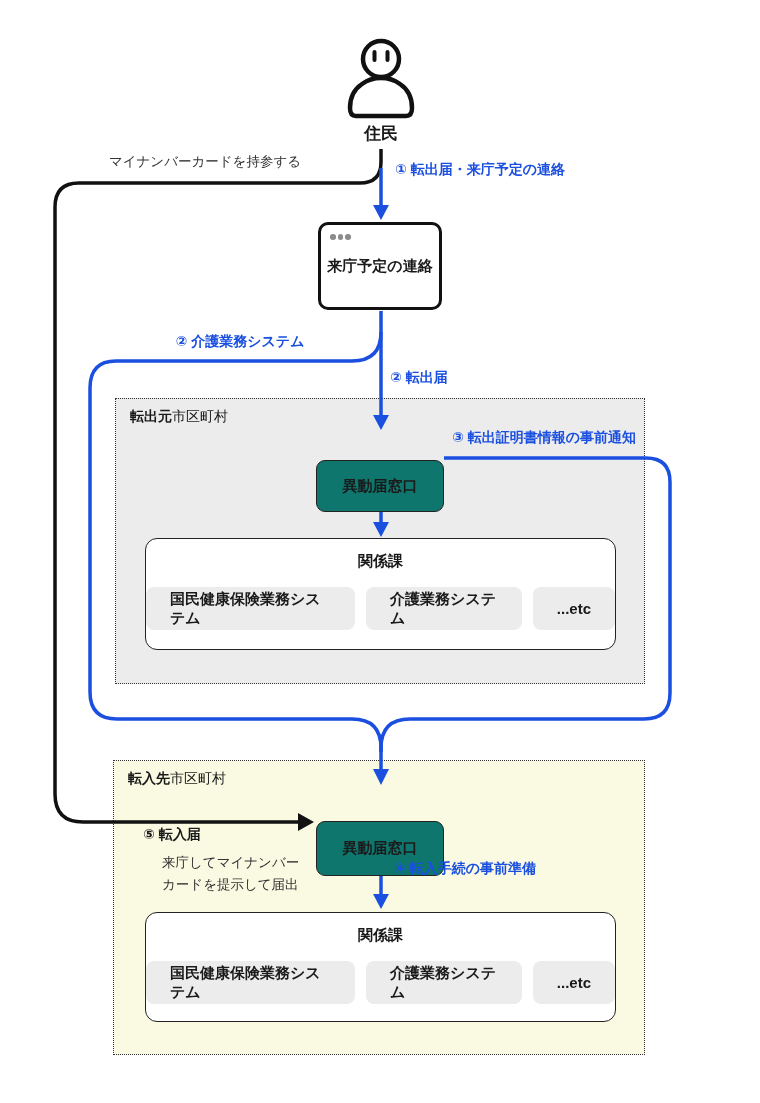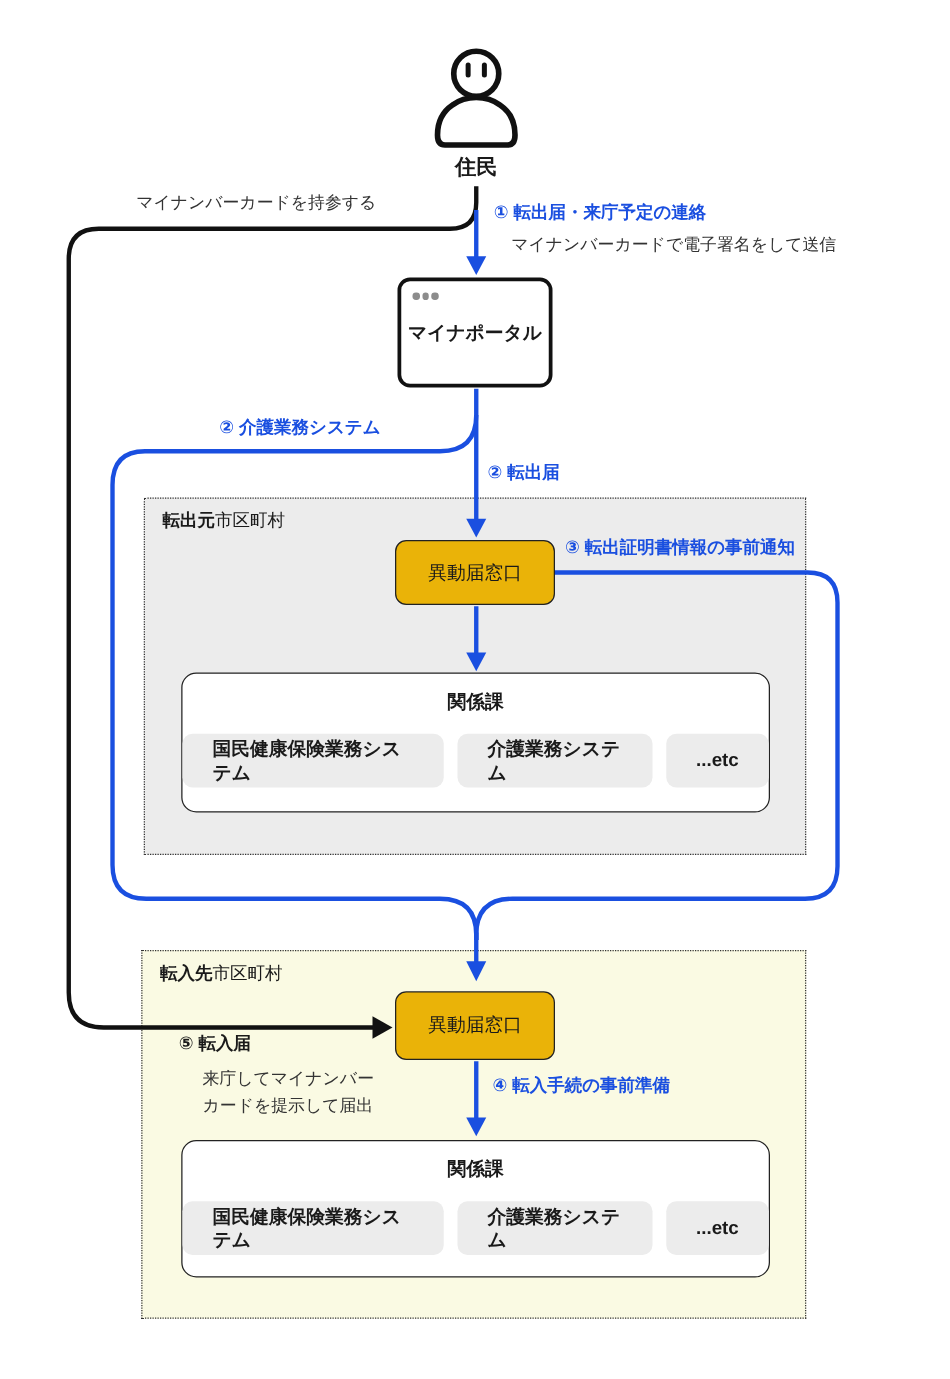--- a/index.html
+++ b/index.html
@@ -96,7 +96,6 @@
   <div class="lbl sub" style="left:60px;top:153px;width:290px;text-align:center;">マイナンバーカードを持参する</div>
 
   <div class="lbl blue" style="left:395px;top:161px;">① 転出届・来庁予定の連絡</div>
-  <div class="lbl sub" style="left:409px;top:187px;">マイナンバーカードで電子署名をして送信</div>
 
   <div class="portal" style="left:318px;top:222px;width:124px;height:88px;">
     <div class="dots">

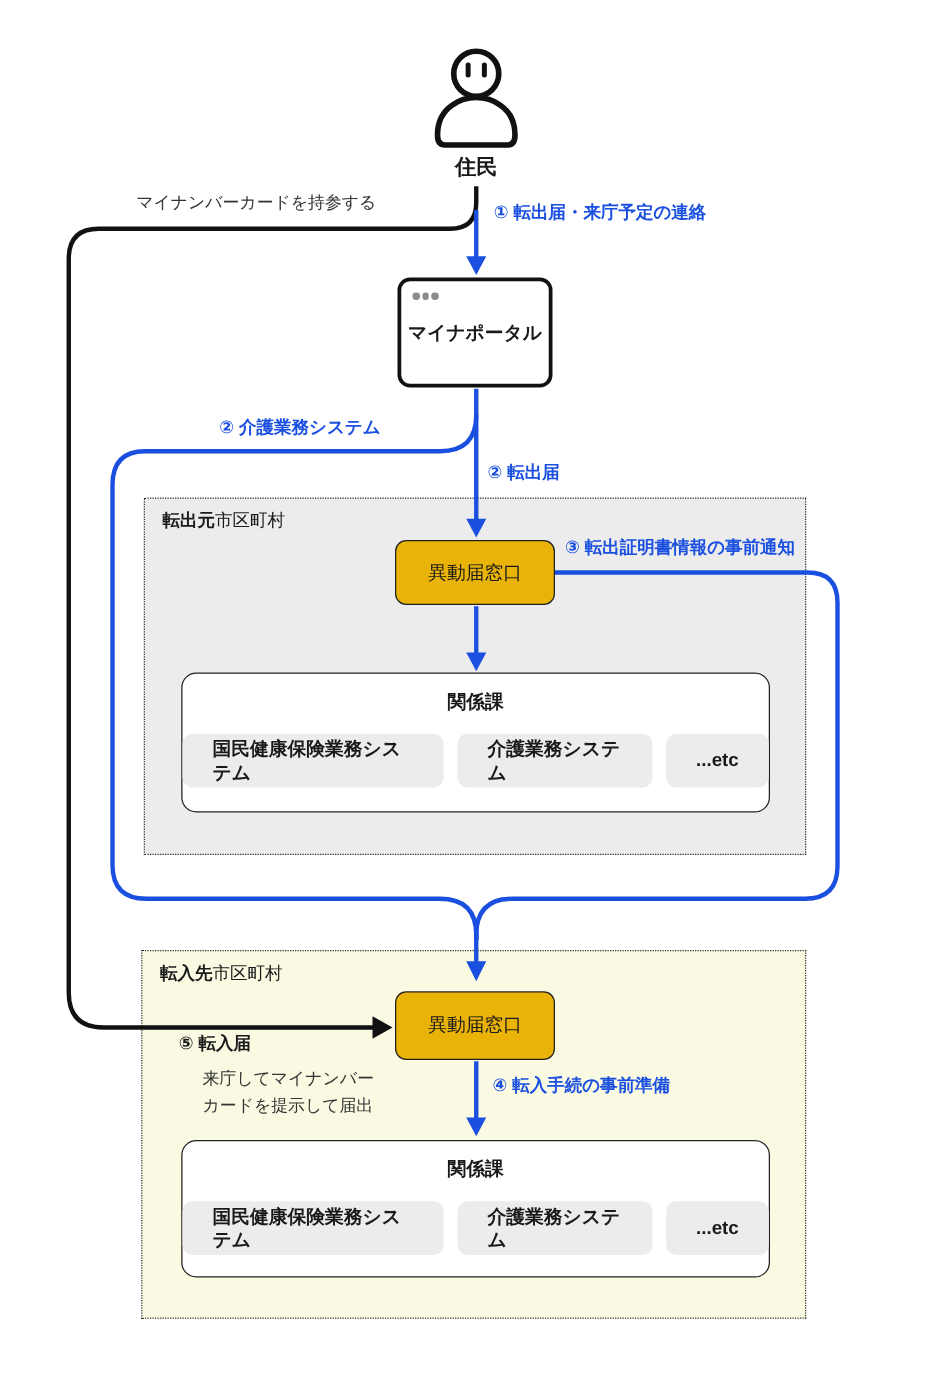--- a/index.html
+++ b/index.html
@@ -103,7 +103,7 @@
         <div class="dot"></div>
         <div class="dot"></div>
     </div>
-    <div class="portal-label">マイナポータル</div>
+    <div class="portal-label">来庁予定の連絡</div>
   </div>
 
   <div class="lbl blue" style="left:140px;top:333px;width:200px;text-align:center;">② 介護業務システム</div>

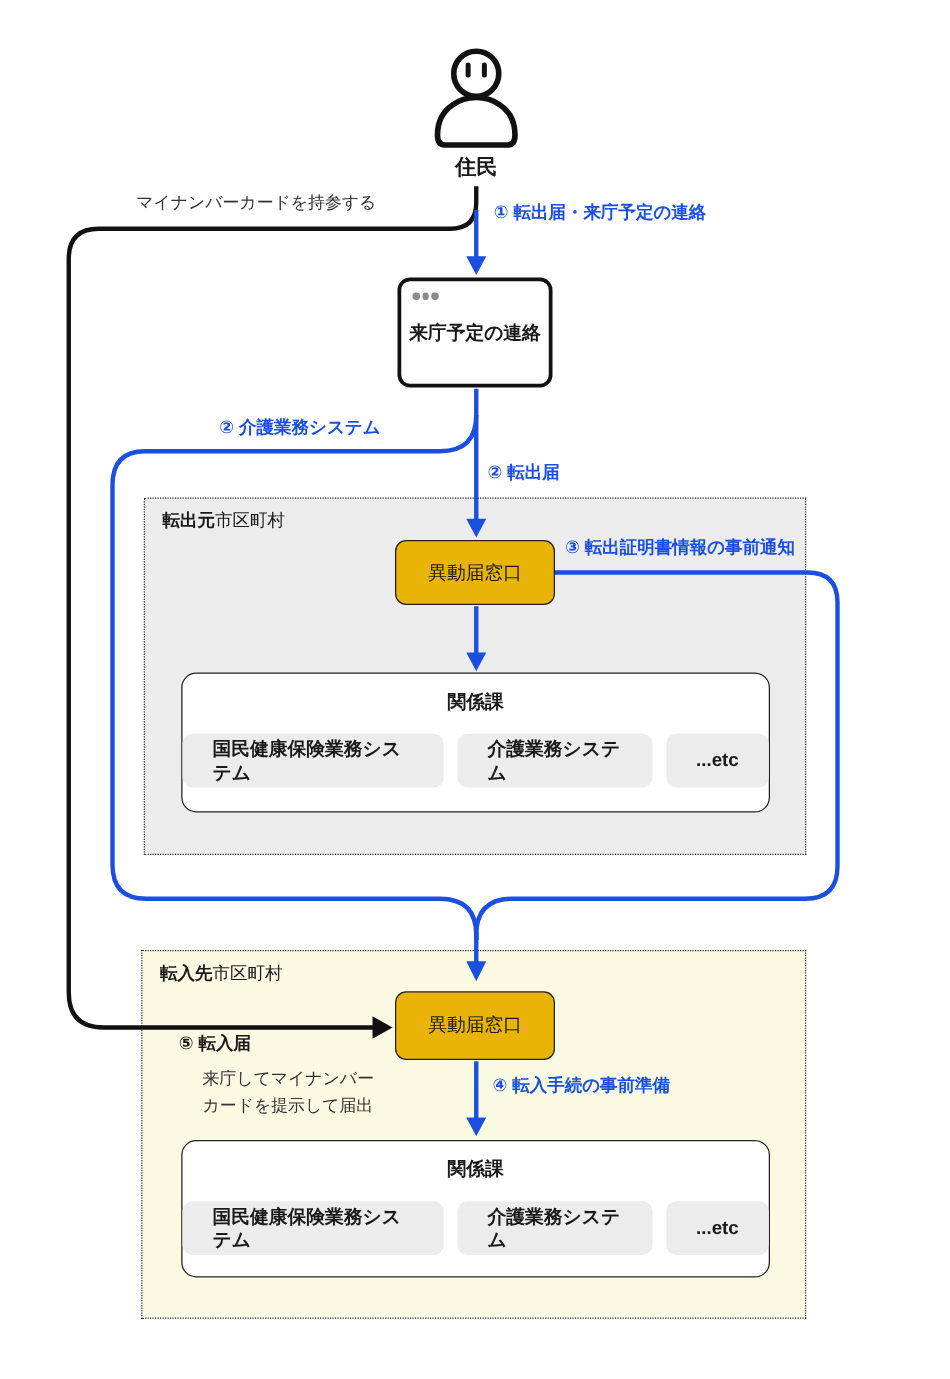--- a/index.html
+++ b/index.html
@@ -24,8 +24,8 @@
   .lbl.blue{color:var(--accent);font-weight:bold;}
   .lbl.bold{font-weight:bold;}
   .lbl.sub{font-size:13.5px;color:var(--sub-ink);}
-  .node{position:absolute;z-index:2;background:#eab308;border:1.6px solid #222;border-radius:9px;
-        display:flex;align-items:center;justify-content:center;font-weight:normal;font-size:15px;color:var(--ink);}
+  .node{position:absolute;z-index:2;background:#0f766e;border:1.6px solid #222;border-radius:9px;
+        display:flex;align-items:center;justify-content:center;font-weight:bold;font-size:15px;color:var(--ink);margin-top:28px;}
   .portal{position:absolute;z-index:2;background:#fff;border:3px solid #111;border-radius:10px;}
   .portal .dots{position:absolute;left:9px;top:9px;display:flex;gap:2px;}
   .portal .dot{width:5.5px;height:5.5px;border-radius:50%;background:#8c8c8c;}

